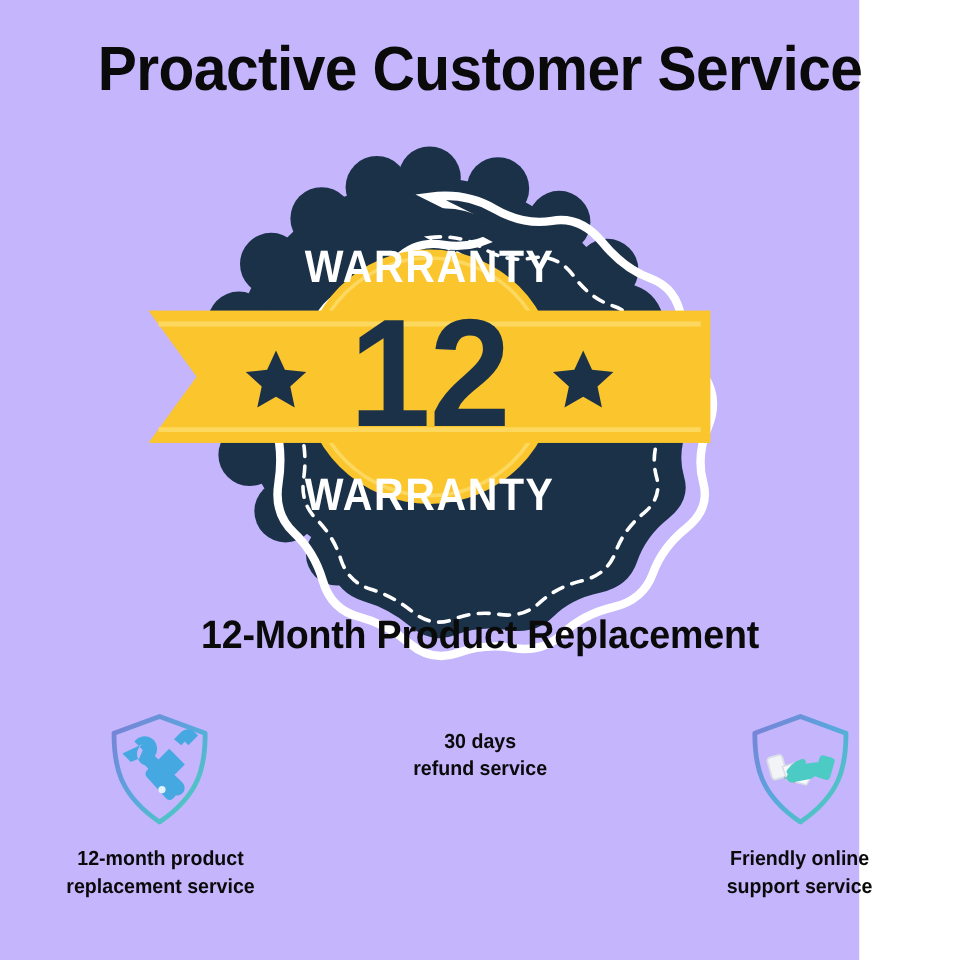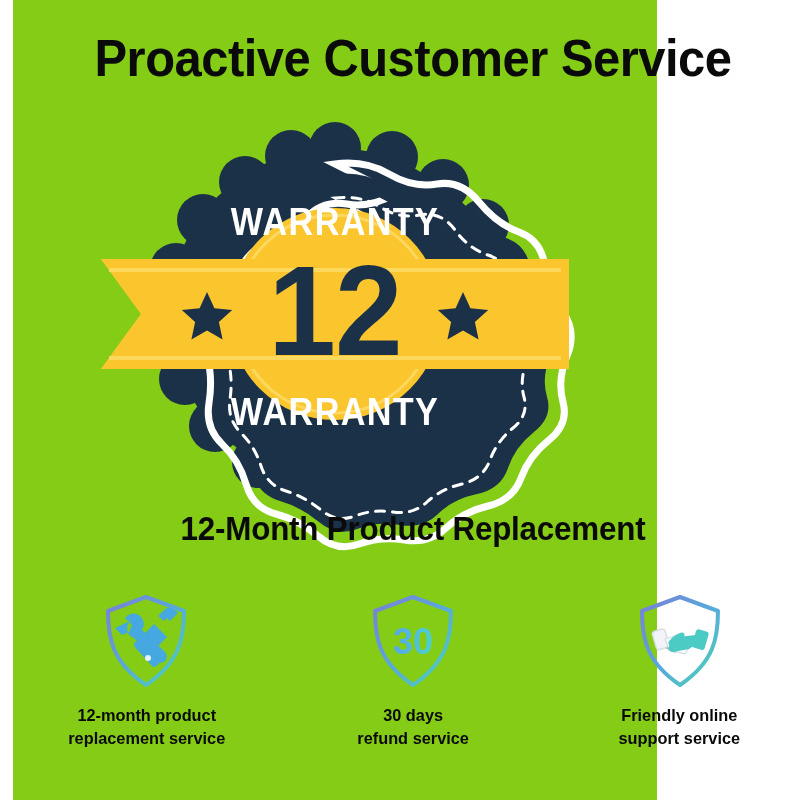--- a/index.html
+++ b/index.html
@@ -17,10 +17,9 @@
 
   .page {
     position: relative;
-    width: 644px;
+    width: 716px;
     height: 800px;
-    background: #84cc16;
-    margin-left: 13px;
+    background: #c4b5fd;
   }
 
   

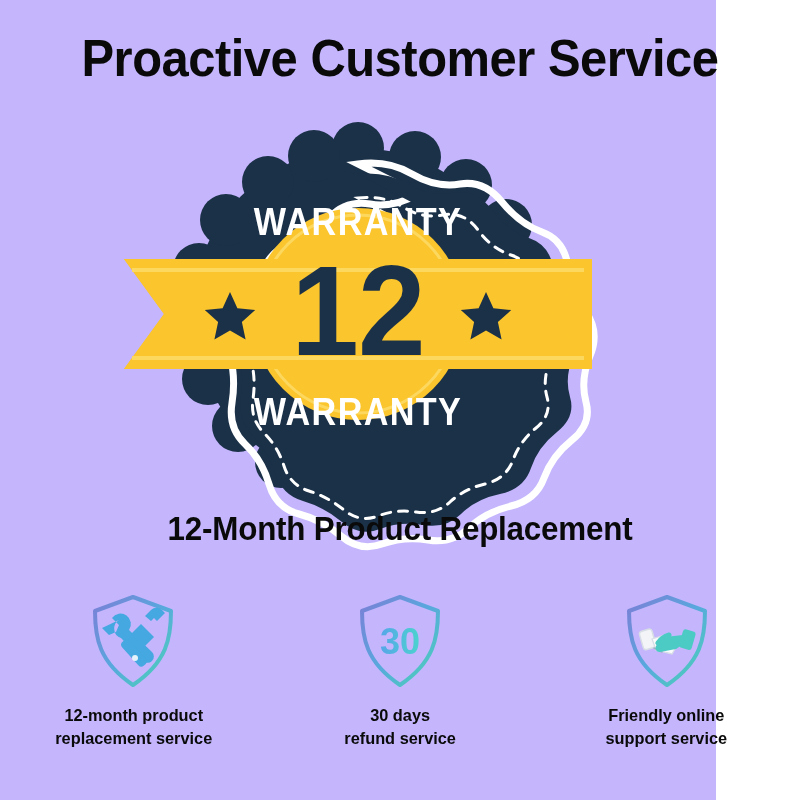--- a/index.html
+++ b/index.html
@@ -352,25 +352,6 @@
     </div>
 
     <div class="feature">
-      <span class="feature-icon">
-        <svg viewBox="0 0 92 98" xmlns="http://www.w3.org/2000/svg">
-          <defs>
-            <linearGradient id="shieldGrad2" x1="0" y1="0" x2="1" y2="1">
-              <stop offset="0%" stop-color="#7B7FD6"></stop>
-              <stop offset="50%" stop-color="#58A8DD"></stop>
-              <stop offset="100%" stop-color="#4AD6B4"></stop>
-            </linearGradient>
-            <linearGradient id="numGrad2" x1="0" y1="0" x2="1" y2="0">
-              <stop offset="0%" stop-color="#57A6E8"></stop>
-              <stop offset="100%" stop-color="#4BD3CE"></stop>
-            </linearGradient>
-          </defs>
-          <path d="M46,5 L84,19 C84,46 80,70 46,93 C12,70 8,46 8,19 Z" fill="none" stroke="url(#shieldGrad2)" stroke-width="4" stroke-linejoin="round"></path>
-          <text x="46" y="62" text-anchor="middle" font-family="Liberation Sans, sans-serif" font-weight="bold" font-size="36" fill="url(#numGrad2)">
-            <tspan>30</tspan>
-          </text>
-        </svg>
-      </span>
       <div class="feature-label">
         <span class="l1">30 days</span>
         <span class="l2">refund service</span>

